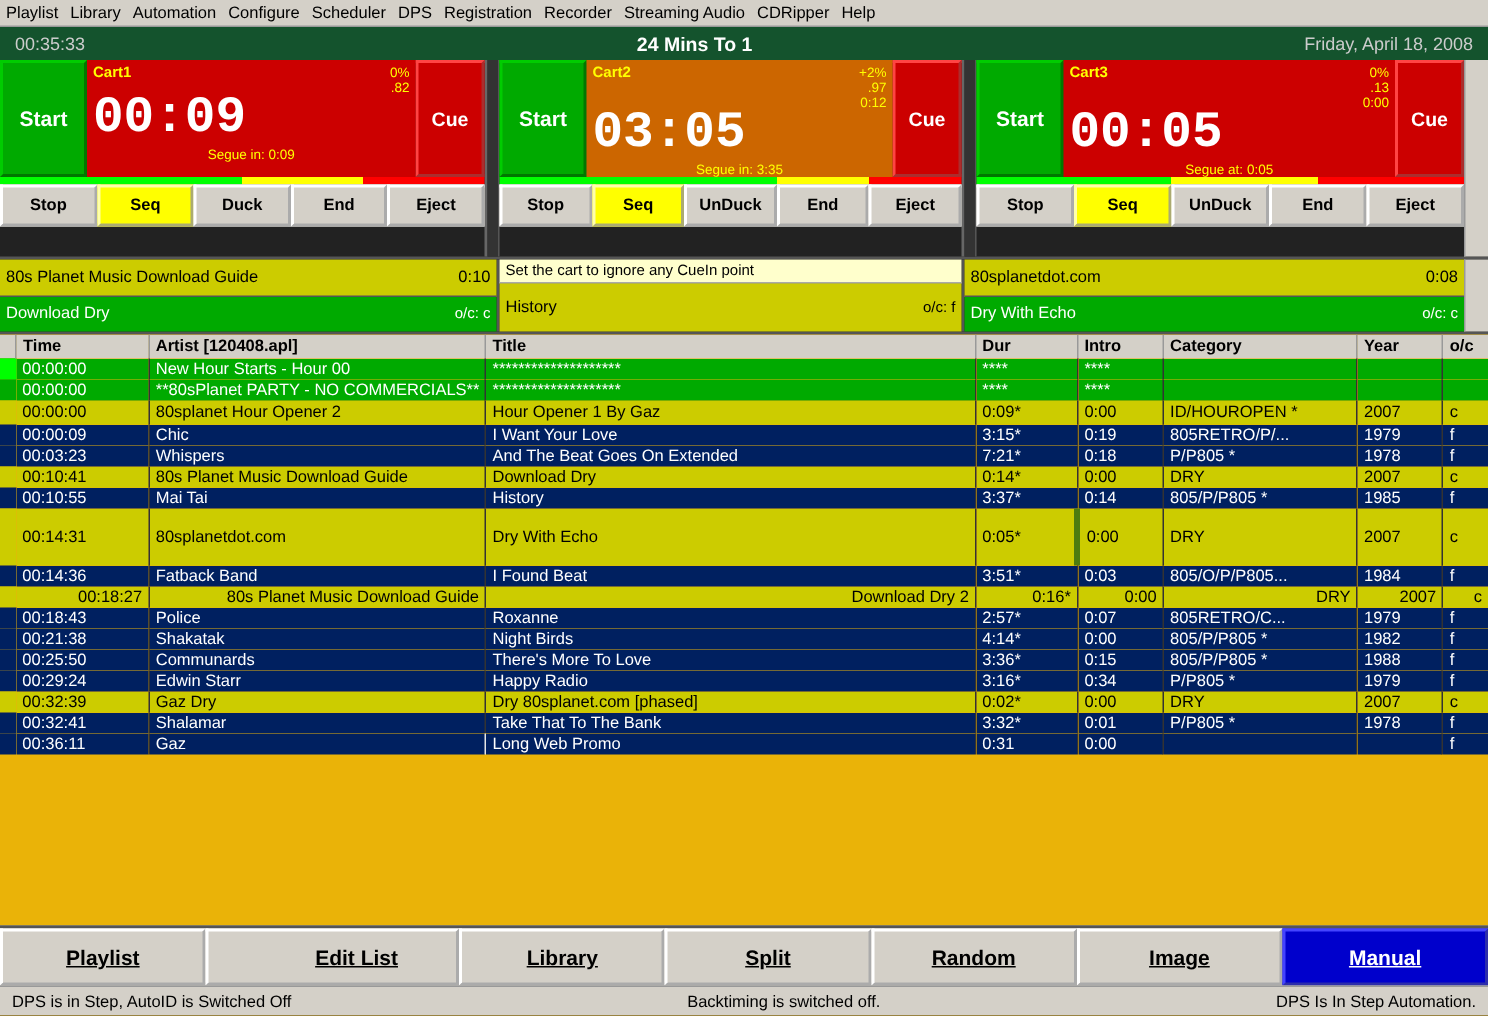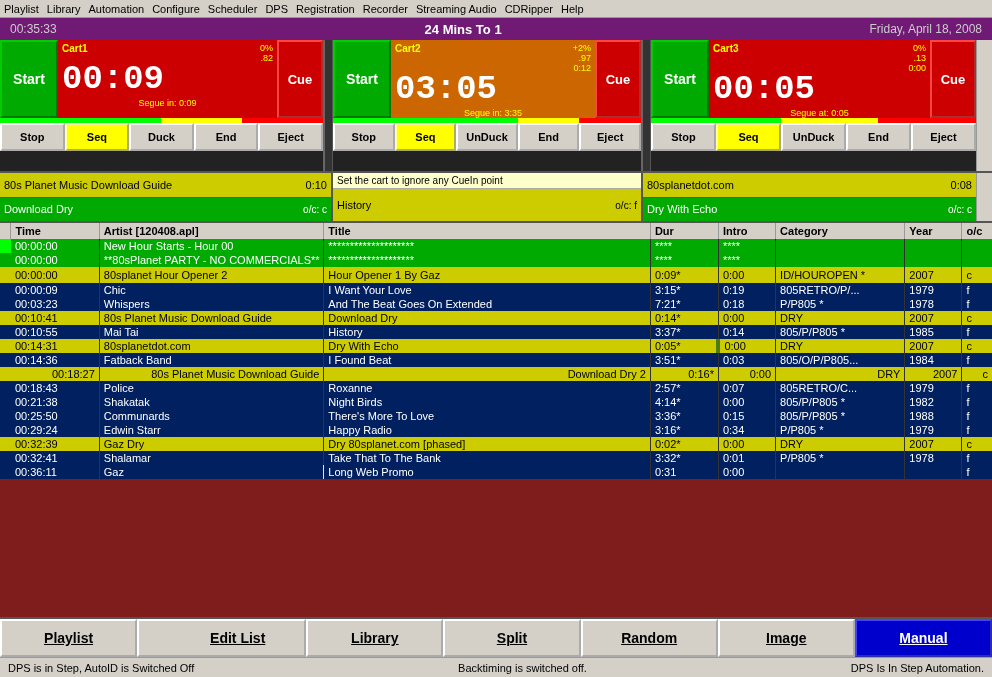--- a/index.html
+++ b/index.html
@@ -30,7 +30,7 @@
     <span class="menu-item">Help</span>
   </div>
 
-  <div style="background:#701a75; display:flex; justify-content:space-between; align-items:center; padding:2px 10px; height:22px;">
+  <div style="background:#14532d; display:flex; justify-content:space-between; align-items:center; padding:2px 10px; height:22px;">
     <span style="color:#ccc; font-size:12px;">00:35:33</span>
     <span style="color:white; font-size:13px; font-weight:bold;">24 Mins To 1</span>
     <span style="color:#ccc; font-size:12px;">Friday, April 18, 2008</span>

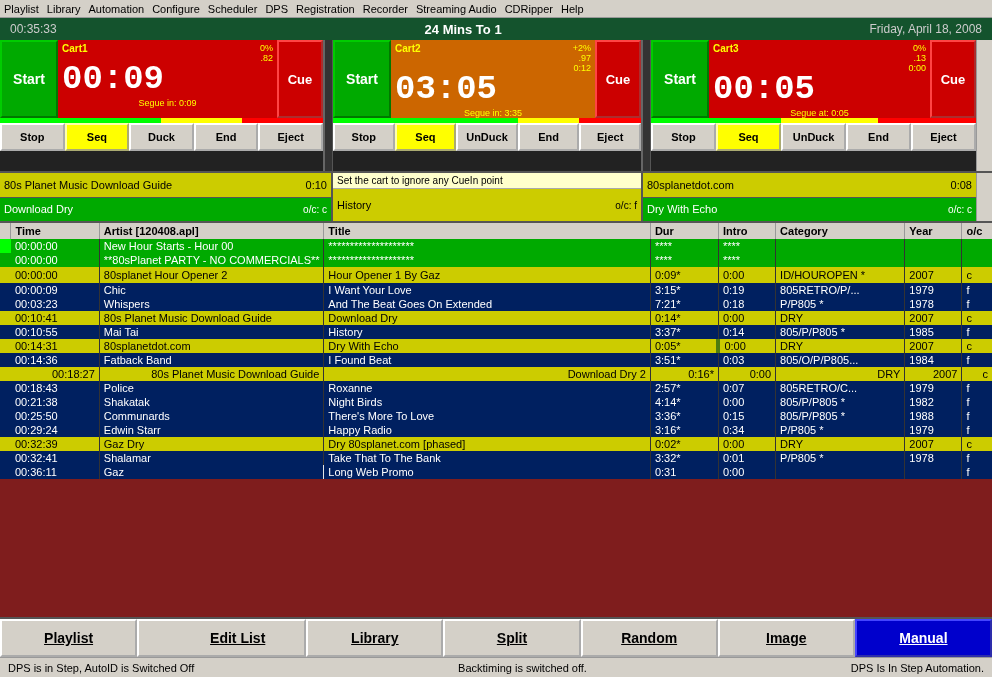--- a/index.html
+++ b/index.html
@@ -162,7 +162,7 @@
     <div style="width:16px; background:#d4d0c8; border-left:1px solid #999;"></div>
   </div>
 
-  <div style="flex:1; overflow-y:auto; background:#7f1d1d; display:flex; flex-direction:column;">
+  <div style="flex:1; overflow-y:auto; background:#eab308; display:flex; flex-direction:column;">
     <table style="width:100%; border-collapse:collapse; table-layout:fixed;">
       <colgroup>
         <col style="width:8px">

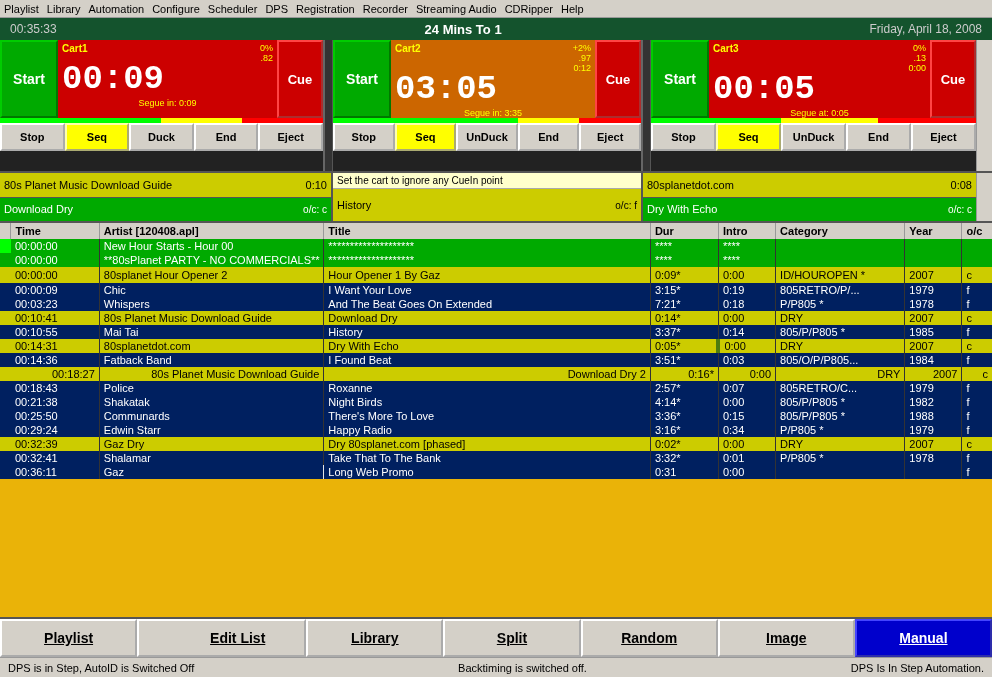--- a/index.html
+++ b/index.html
@@ -271,7 +271,7 @@
     <td style="padding:1px 4px; font-size:11px; border-right:1px solid #333; overflow:hidden; white-space:nowrap;">00:14:31</td>
     <td style="padding:1px 4px; font-size:11px; border-right:1px solid #333; overflow:hidden; white-space:nowrap;">80splanetdot.com</td>
     <td style="padding:1px 4px; font-size:11px; border-right:1px solid #333; overflow:hidden; white-space:nowrap;">Dry With Echo</td>
-    <td style="padding:1px 4px; font-size:11px; border-right:4px solid #4d7c0f; overflow:hidden; white-space:nowrap;">0:05*</td>
+    <td style="padding:13px 4px; font-size:11px; border-right:4px solid #4d7c0f; overflow:hidden; white-space:nowrap;">0:05*</td>
     <td style="padding:1px 4px; font-size:11px; border-right:1px solid #333; overflow:hidden; white-space:nowrap;">0:00</td>
     <td style="padding:1px 4px; font-size:11px; border-right:1px solid #333; overflow:hidden; white-space:nowrap;">DRY</td>
     <td style="padding:1px 4px; font-size:11px; border-right:1px solid #333; overflow:hidden; white-space:nowrap;">2007</td>

